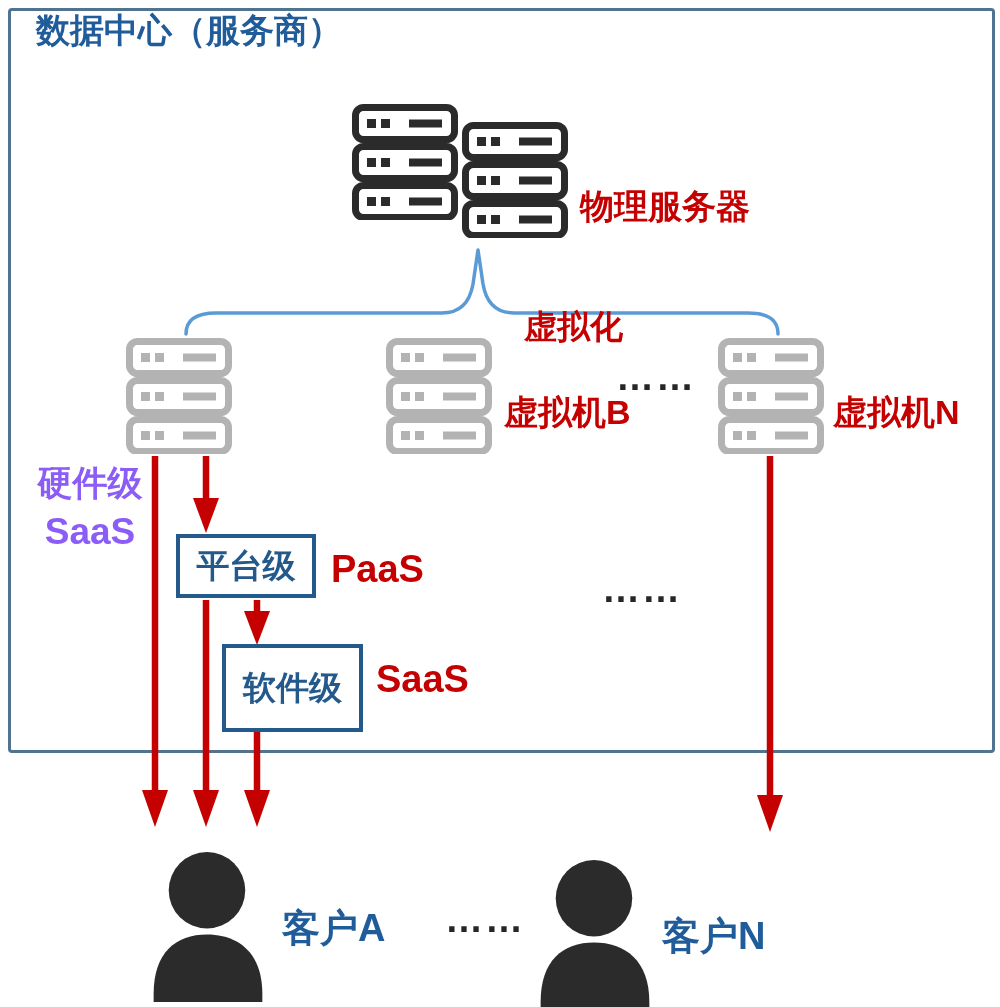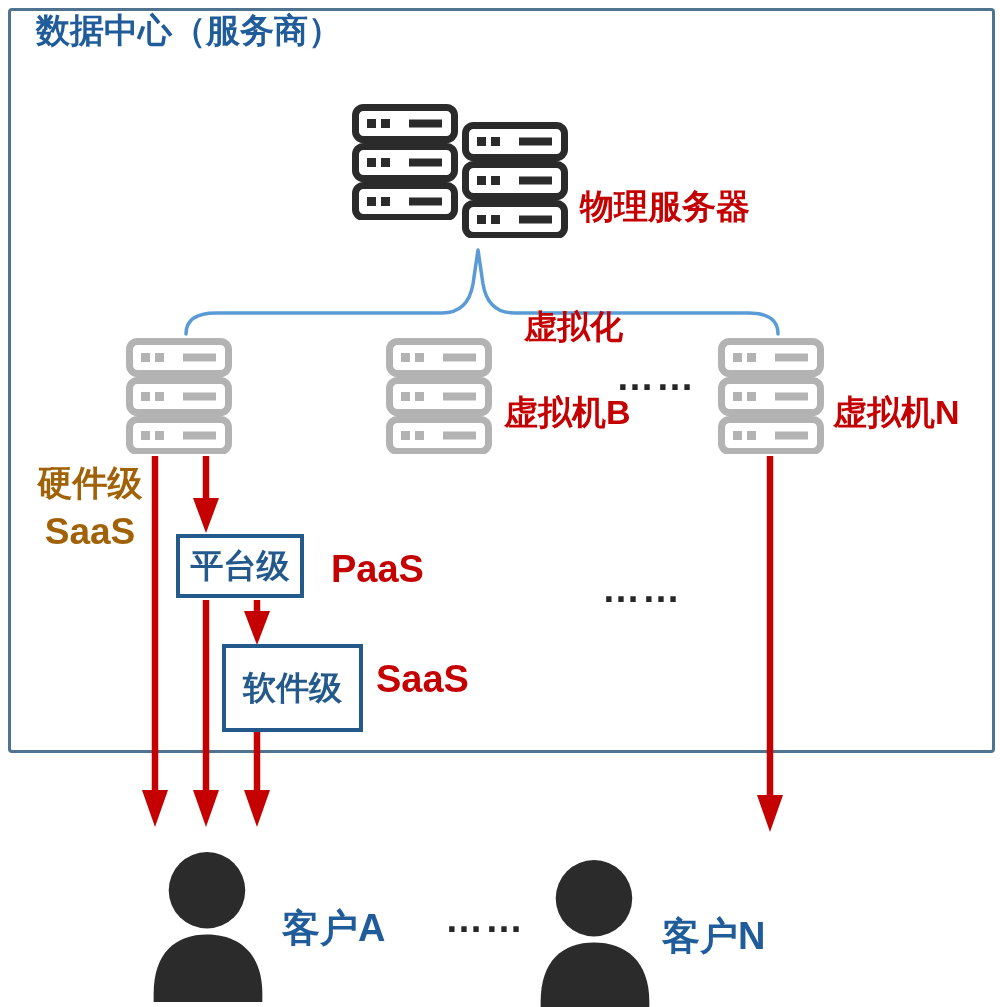--- a/index.html
+++ b/index.html
@@ -26,7 +26,7 @@
     font-size:33px;font-weight:700;color:#24598C;white-space:nowrap;
   }
   #hw-block{left:20px;top:458px;width:140px;text-align:center;line-height:49px;
-    font-weight:700;color:#a16207;}
+    font-weight:700;color:#8b5cf6;}
   #hw-block .l1{font-size:35px;}
   #hw-block .l2{font-size:37px;}
   svg{display:block;}

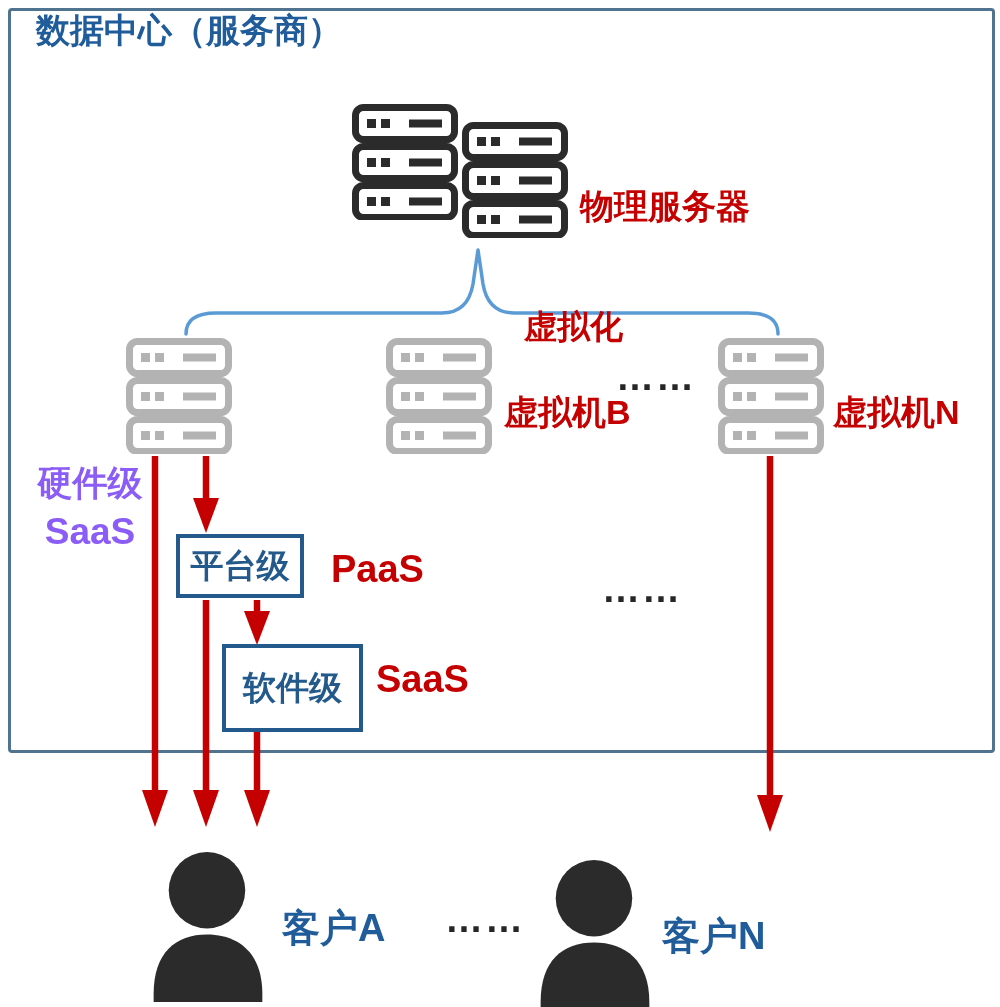--- a/index.html
+++ b/index.html
@@ -121,7 +121,7 @@
     <div class="l2">SaaS</div>
   </div>
 
-  <div class="abs level-box" style="left:176px;top:534px;width:128px;height:64px">
+  <div class="abs level-box" style="left:176px;top:534px;width:140px;height:64px">
     <span>平台级</span>
   </div>
   <div class="abs big-red" style="left:331px;top:548px">PaaS</div>

